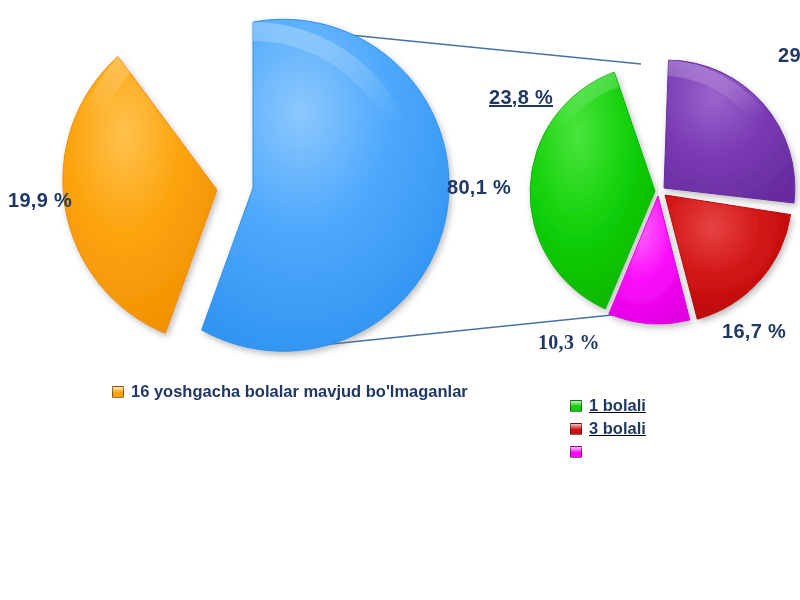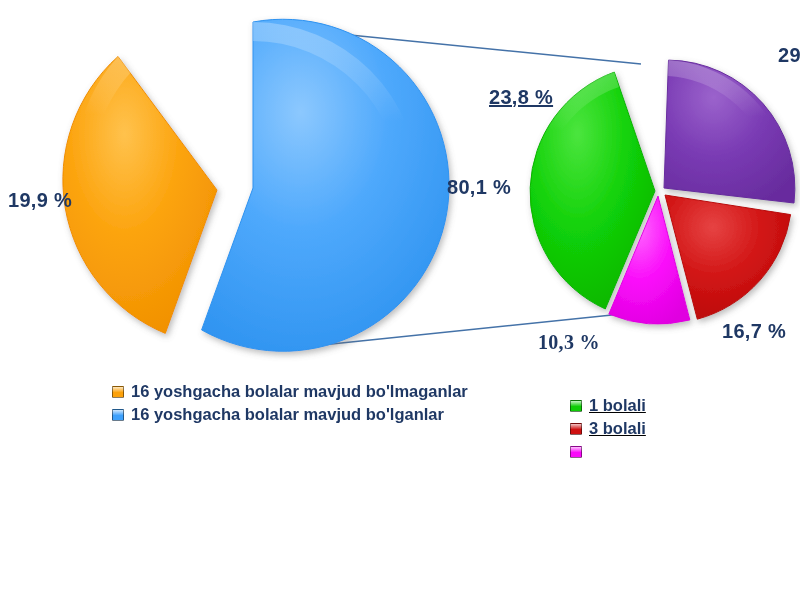--- a/index.html
+++ b/index.html
@@ -145,10 +145,6 @@
       <span class="legend-swatch" style="background: linear-gradient(rgba(255, 255, 255, 0.75) 0%, rgb(252, 161, 10) 55%, rgb(252, 161, 10) 100%) rgb(252, 161, 10);"></span>
       <span class="legend-text">16 yoshgacha bolalar mavjud bo'lmaganlar</span>
     </div>
-    <div class="legend-row">
-      <span class="legend-swatch" style="background: linear-gradient(rgba(255, 255, 255, 0.75) 0%, rgb(61, 160, 252) 55%, rgb(61, 160, 252) 100%) rgb(61, 160, 252);"></span>
-      <span class="legend-text">16 yoshgacha bolalar mavjud bo'lganlar</span>
-    </div>
   </div>
 
   <div class="legend" id="legend-right">

